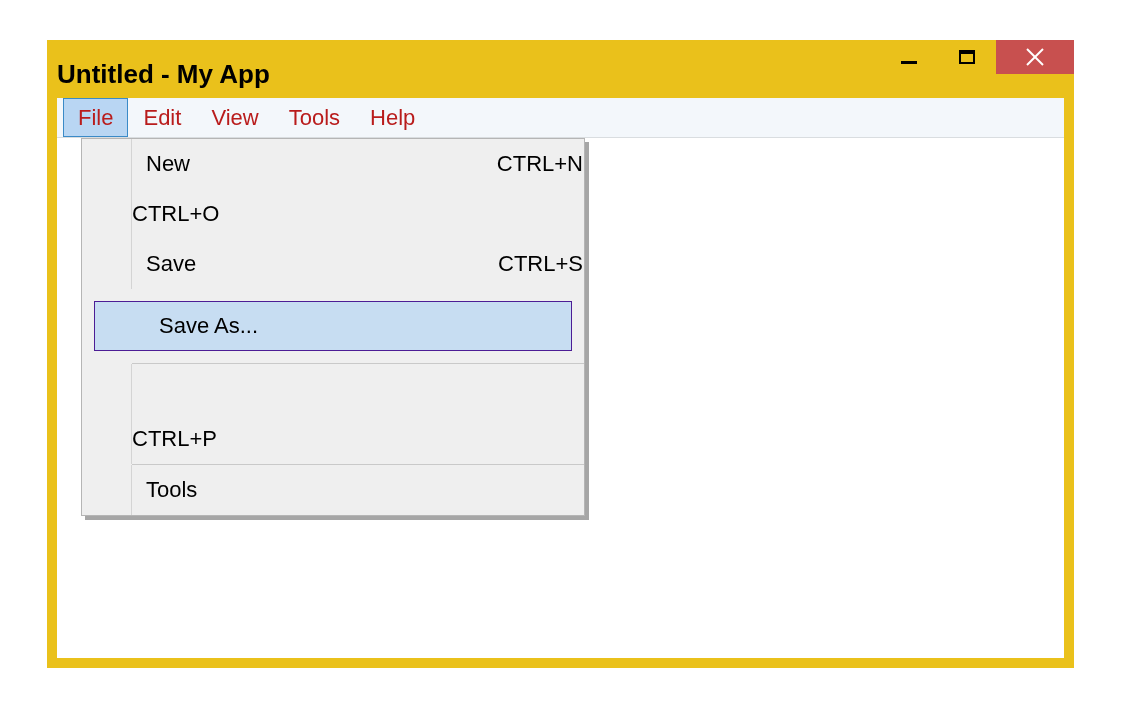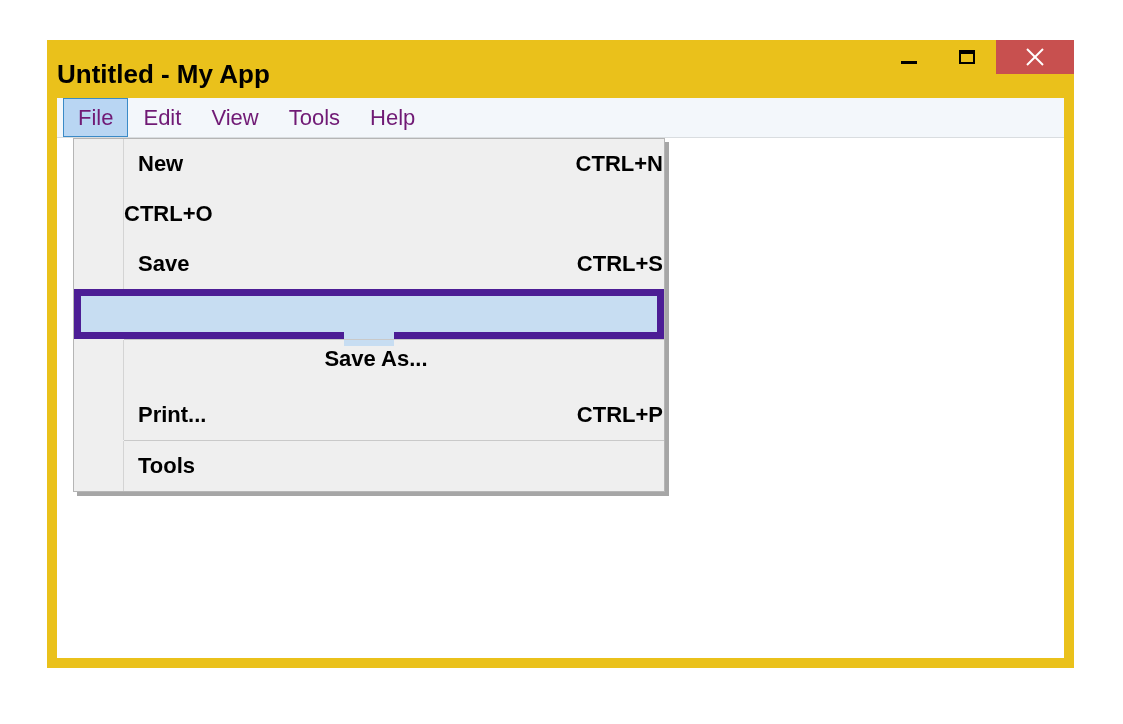--- a/index.html
+++ b/index.html
@@ -86,7 +86,7 @@
     display: flex;
     align-items: stretch;
     font-size: 22px;
-    color: #701a75;
+    color: #b91c1c;
     padding-left: 6px;
   }
   .menu-item {

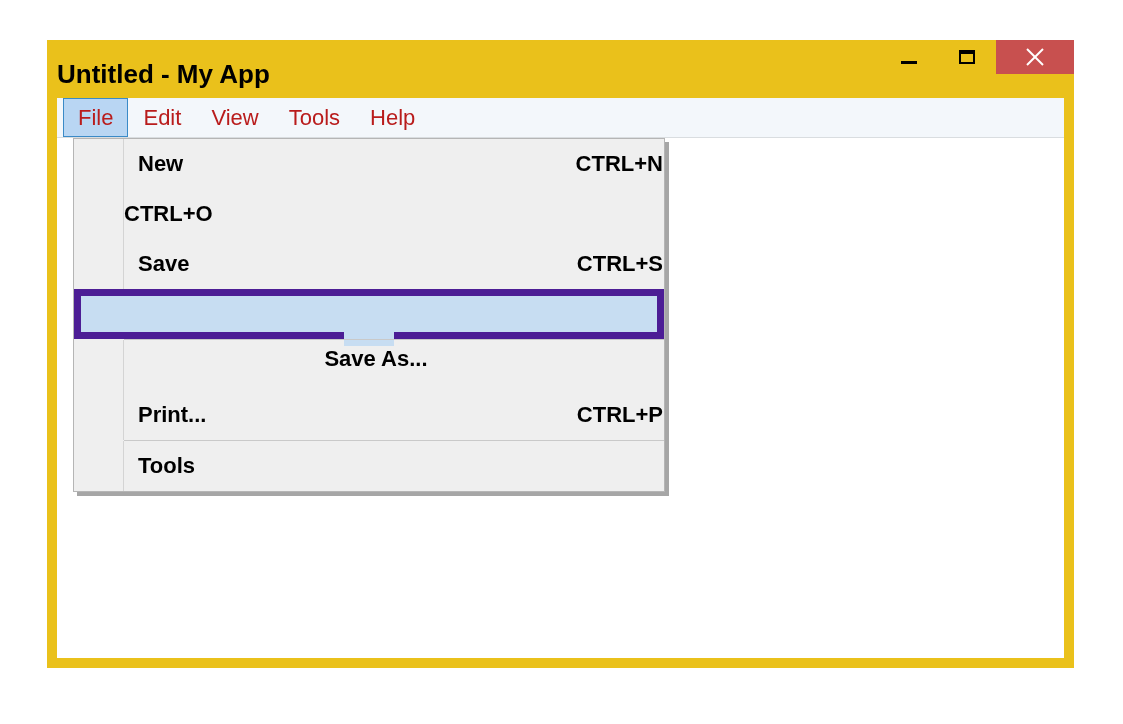--- a/index.html
+++ b/index.html
@@ -106,13 +106,12 @@
   }
   .dropdown {
     position: absolute;
-    left: 16px;
+    left: 24px;
     top: 88px;
-    width: 592px;
+    width: 504px;
     background: #efefef;
     border: 1px solid #b5b5b5;
     box-shadow: 4px 4px 0 0 rgba(0,0,0,0.35);
-    font-weight: bold;
   }
   .dropdown-inner {
     display: flex;

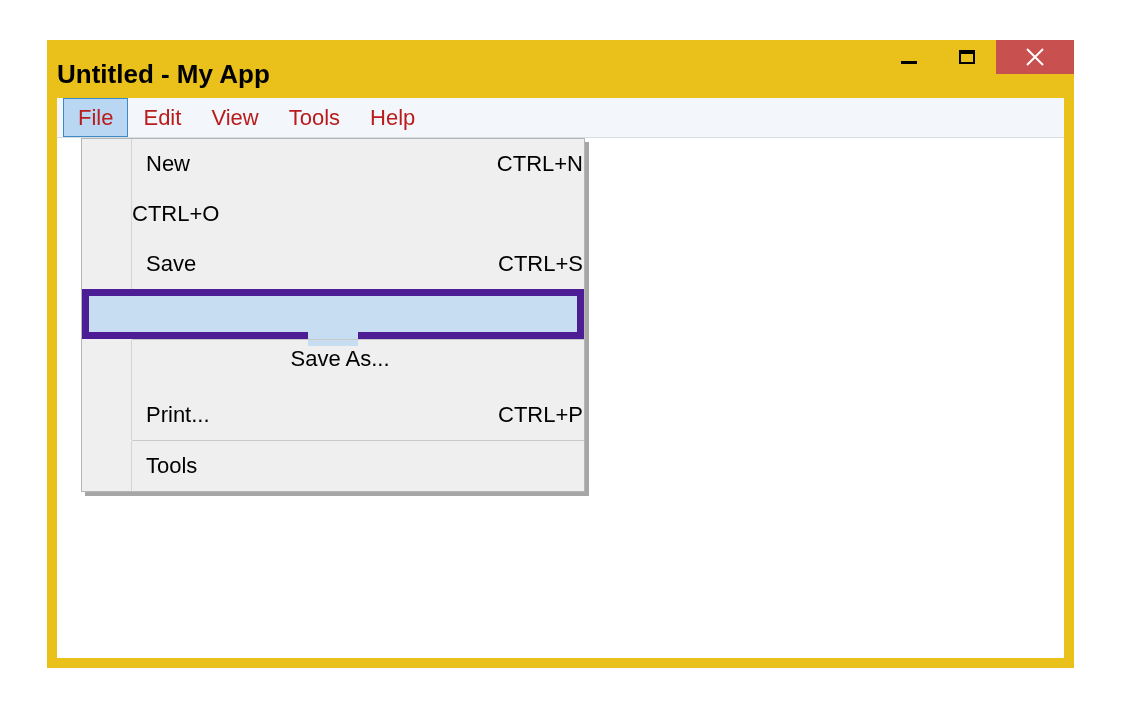--- a/index.html
+++ b/index.html
@@ -141,10 +141,9 @@
   }
   .dd-row.hover {
     background: #c7ddf2;
-    border: 7px solid #4c1d95;
-    margin: 0;
+    border: 1px solid #4c1d95;
+    margin: 12px;
     height: 50px;
-    flex-direction: column;
   }
   .dd-row.hover .dd-gutter {
     background: #c7ddf2;

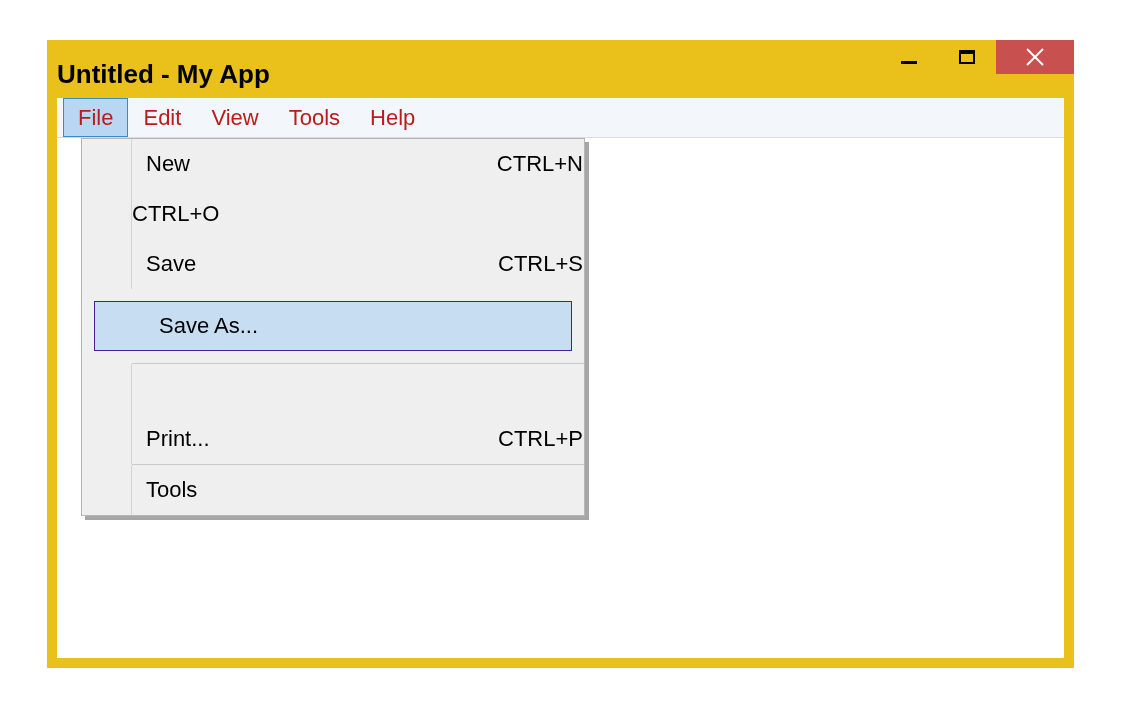--- a/index.html
+++ b/index.html
@@ -233,7 +233,6 @@
 
       <div class="dd-row">
         <div class="dd-gutter"></div>
-        <div class="dd-label">Print...</div>
         <div class="dd-shortcut">CTRL+P</div>
       </div>
 

